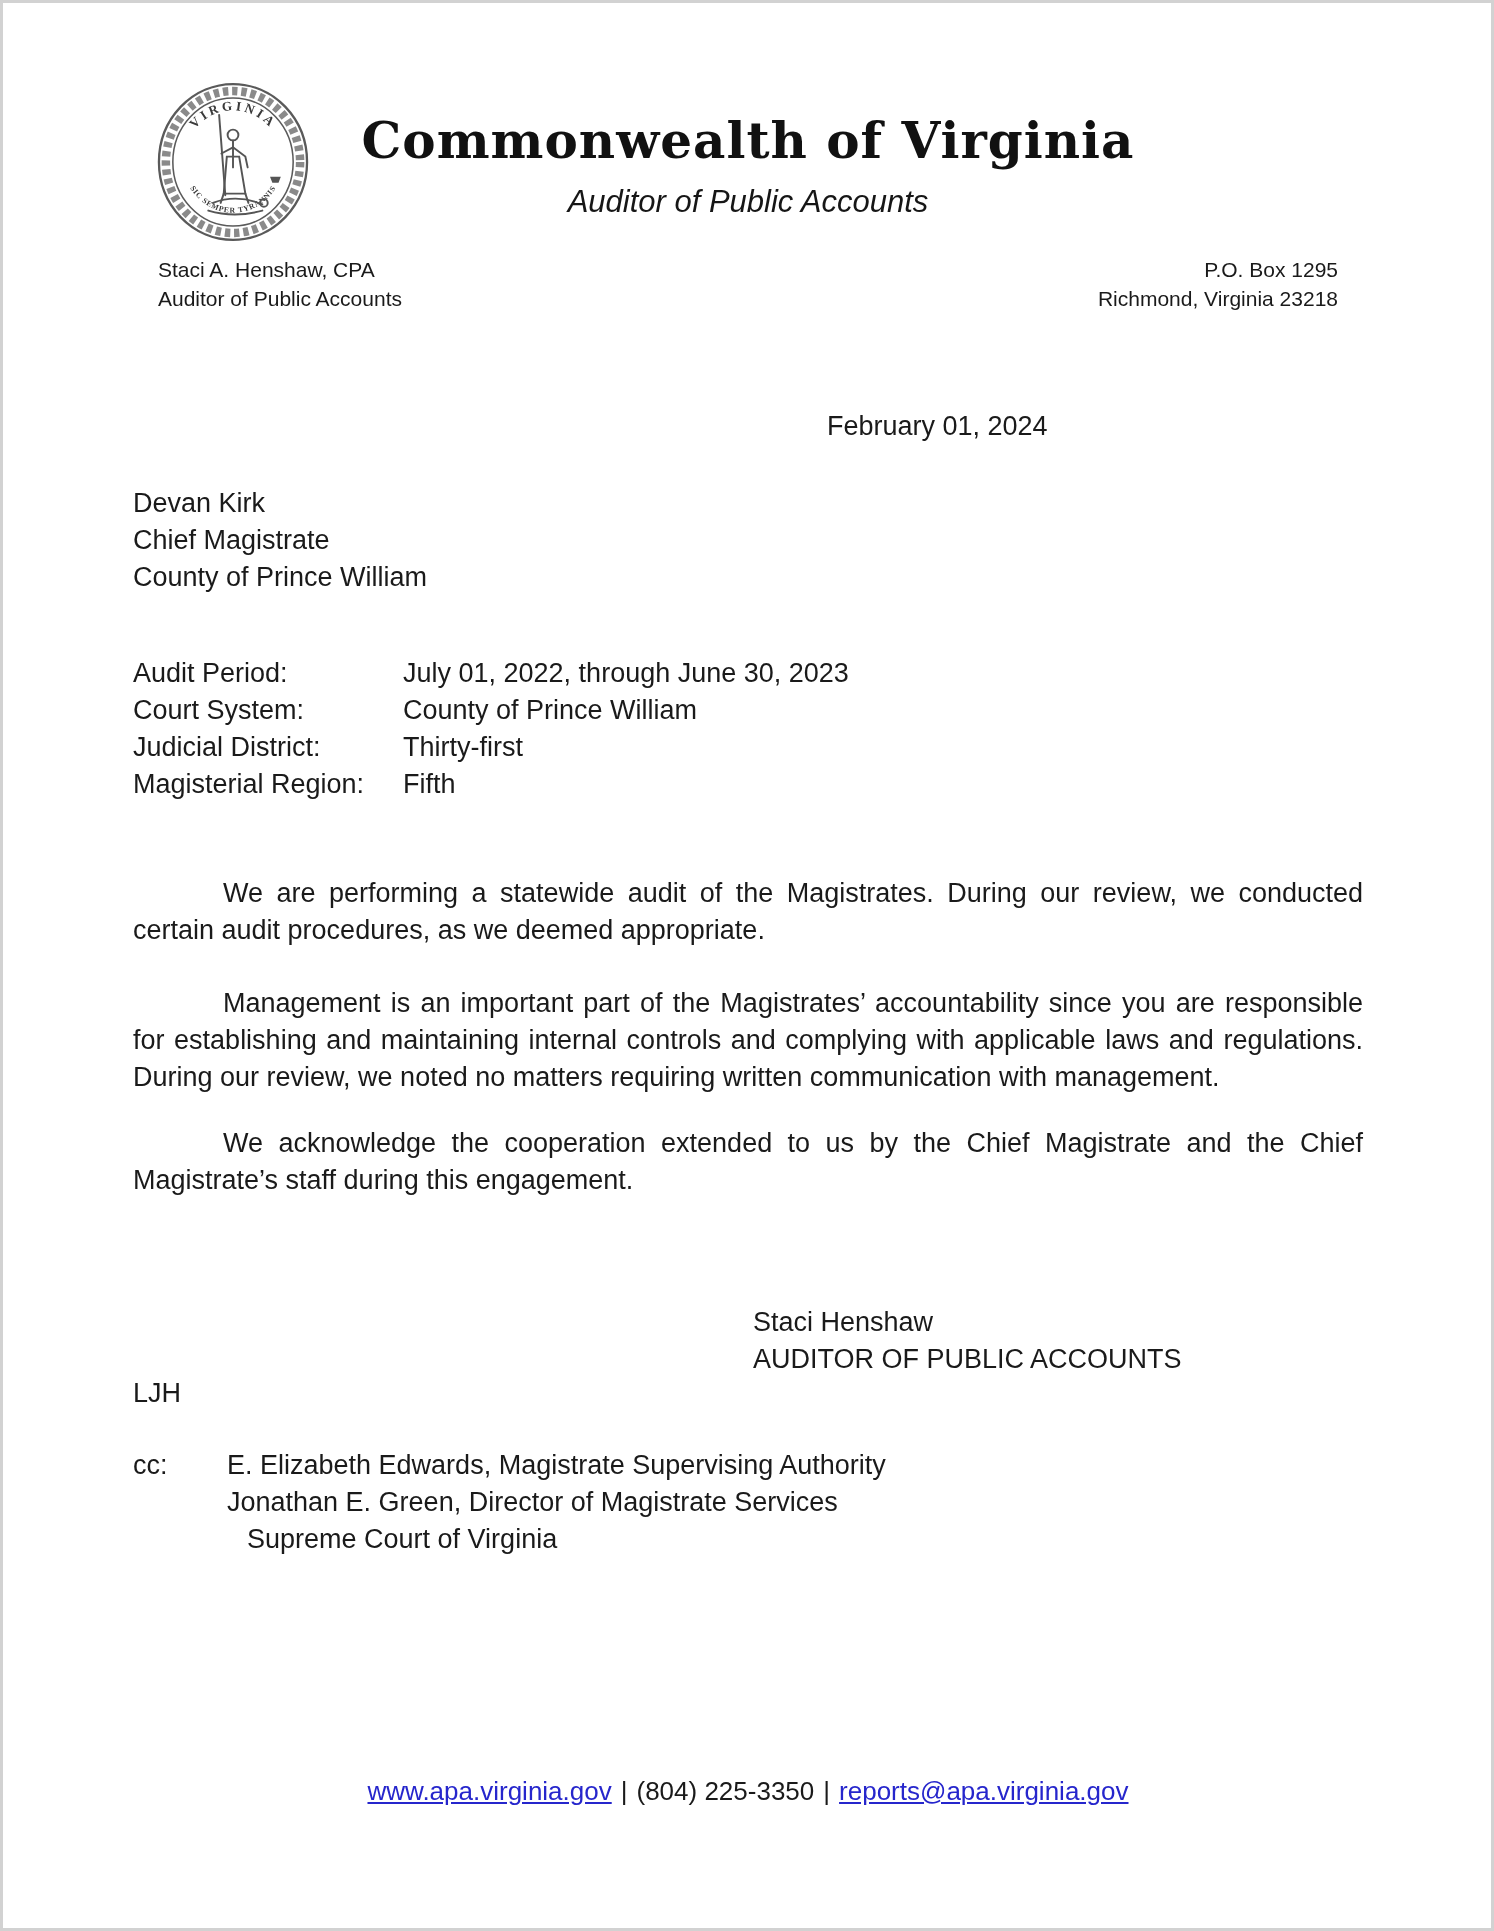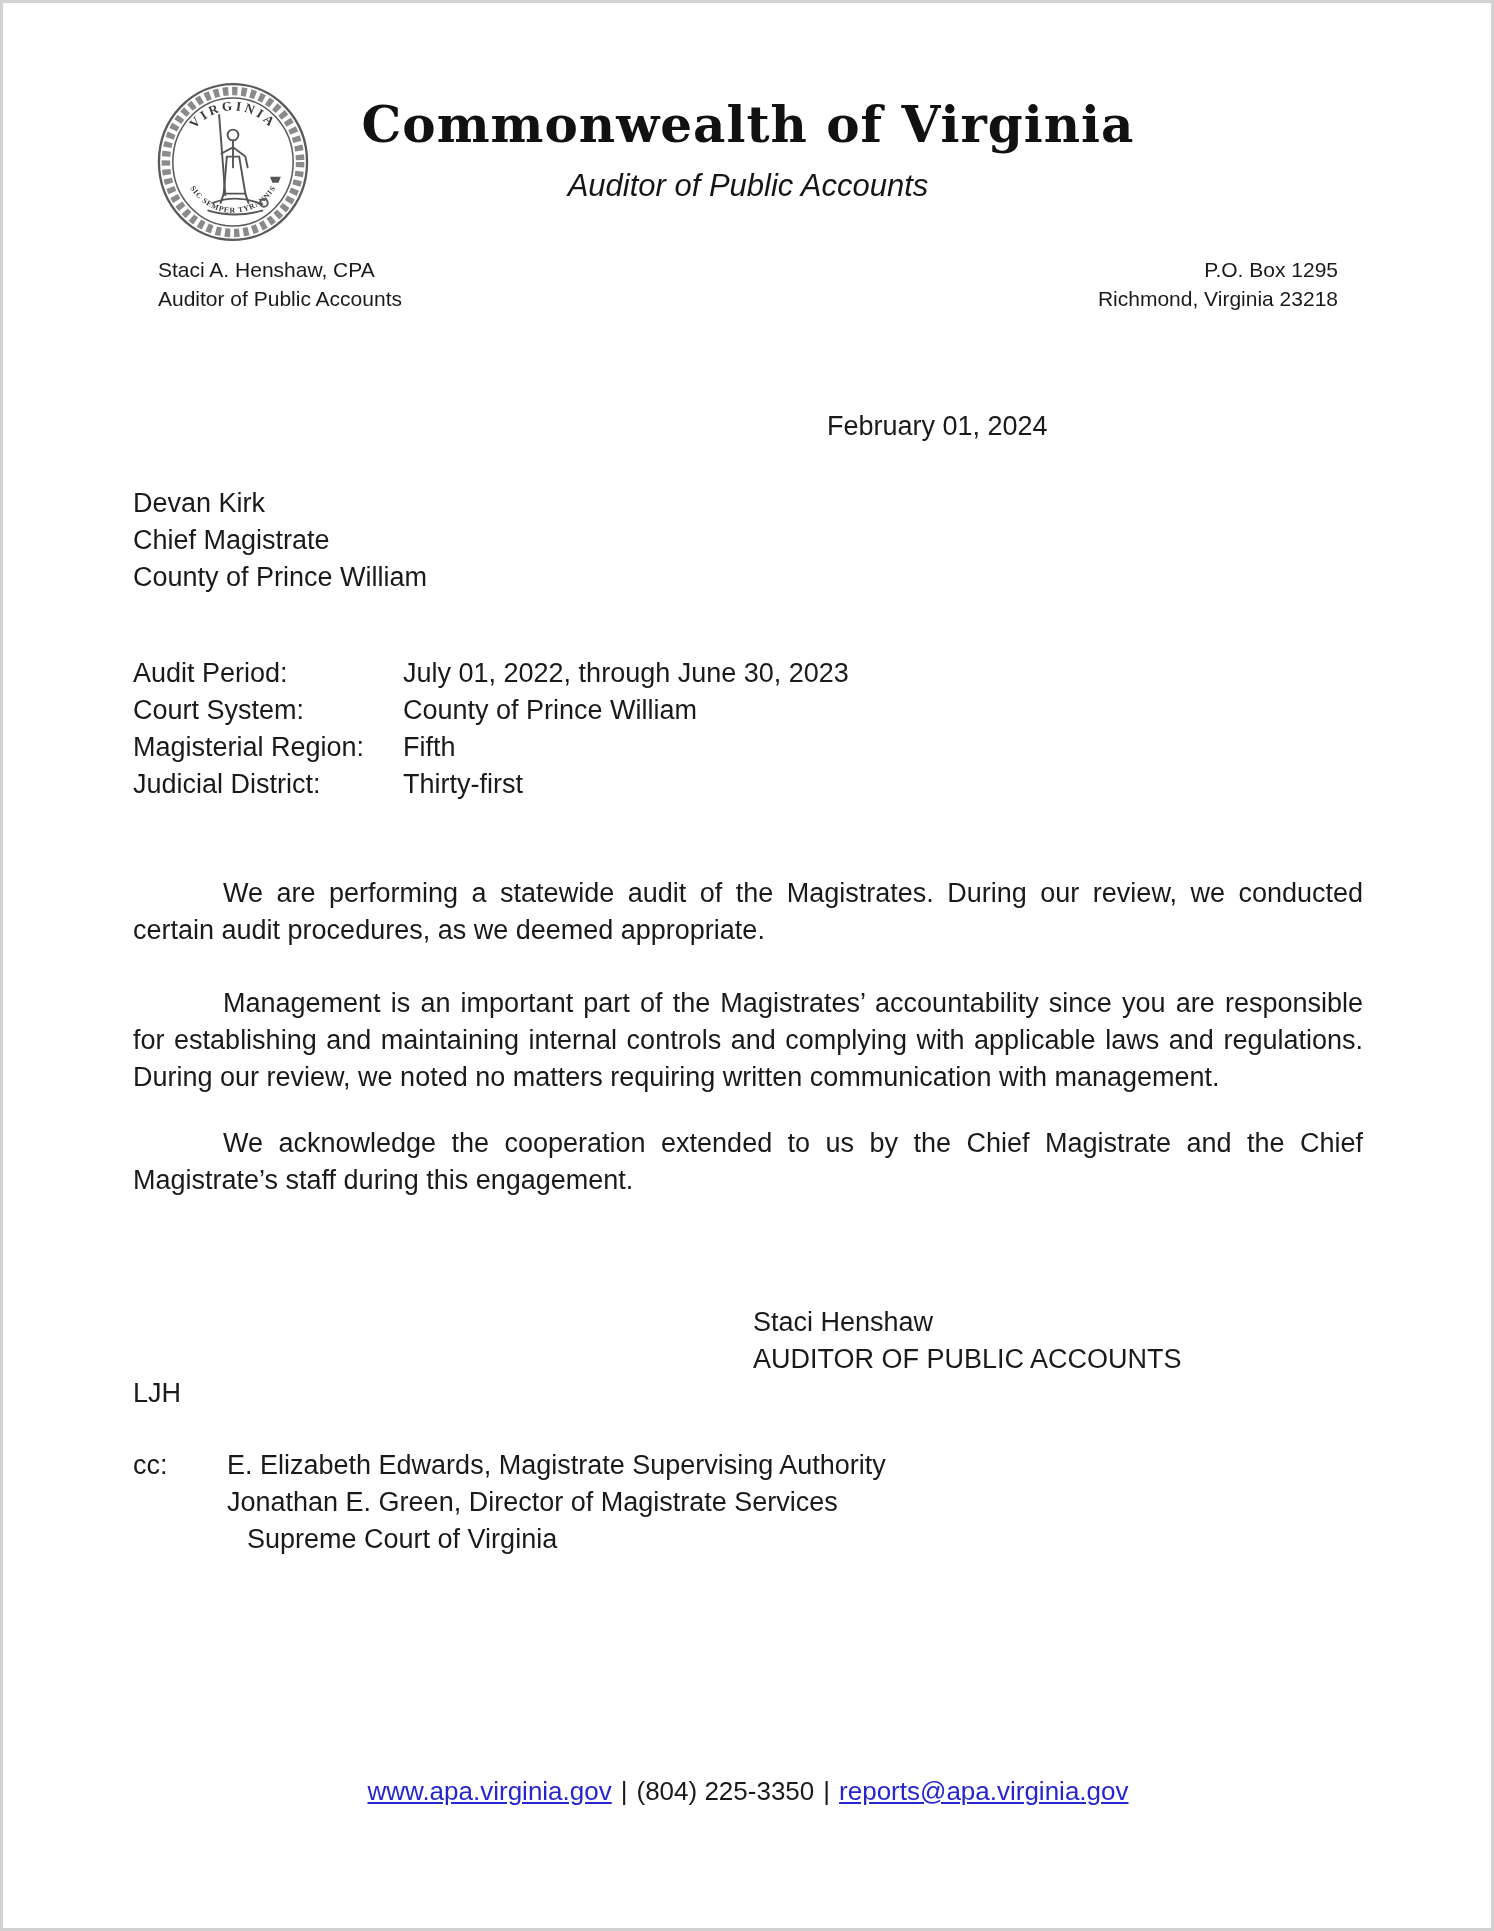--- a/index.html
+++ b/index.html
@@ -40,6 +40,7 @@
     letter-spacing: 1px;
     color: #111;
     line-height: 1.1;
+    margin-top: 16px;
   }
   .org-subtitle {
     margin-top: 16px;

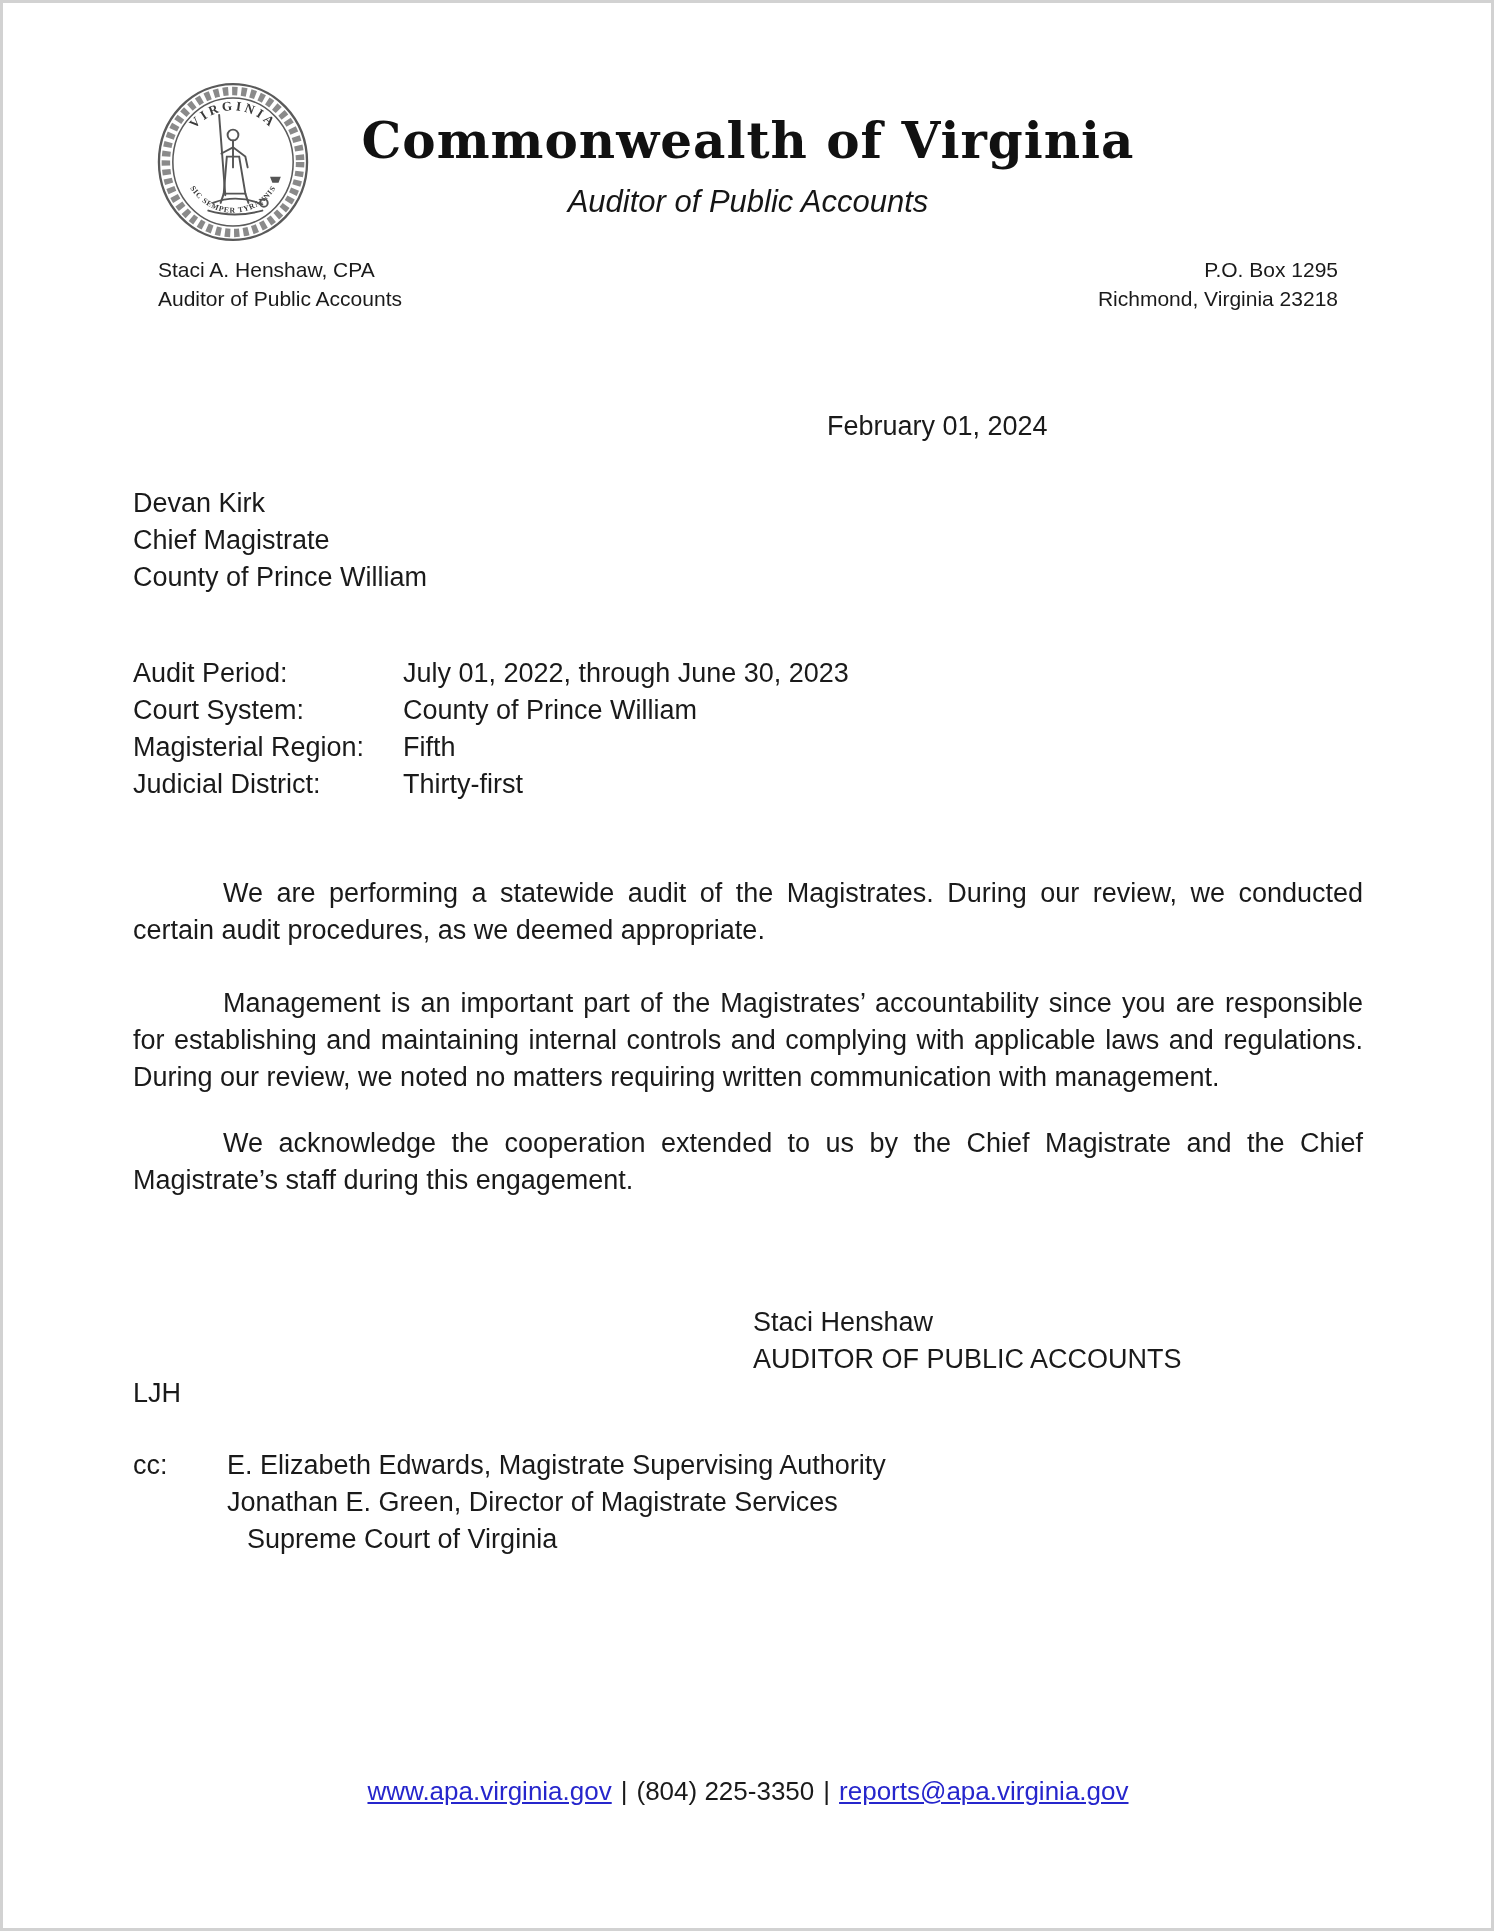--- a/index.html
+++ b/index.html
@@ -163,12 +163,12 @@
       <div>County of Prince William</div>
     </div>
     <div class="detail-row">
+      <div>Judicial District:</div>
+      <div>Thirty-first</div>
+    </div>
+    <div class="detail-row">
       <div>Magisterial Region:</div>
       <div>Fifth</div>
-    </div>
-    <div class="detail-row">
-      <div>Judicial District:</div>
-      <div>Thirty-first</div>
     </div>
   </div>
 

